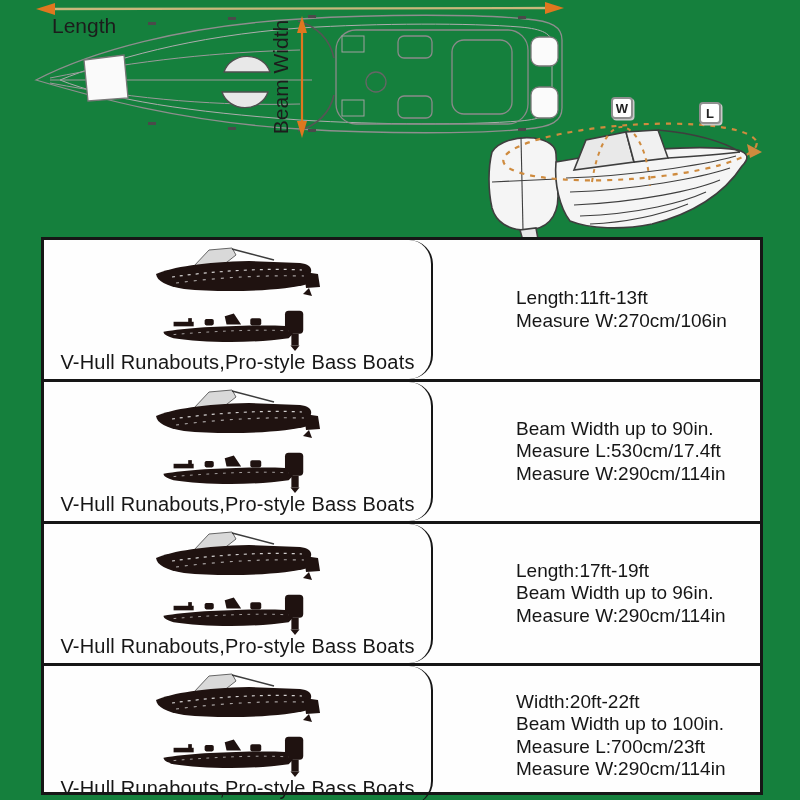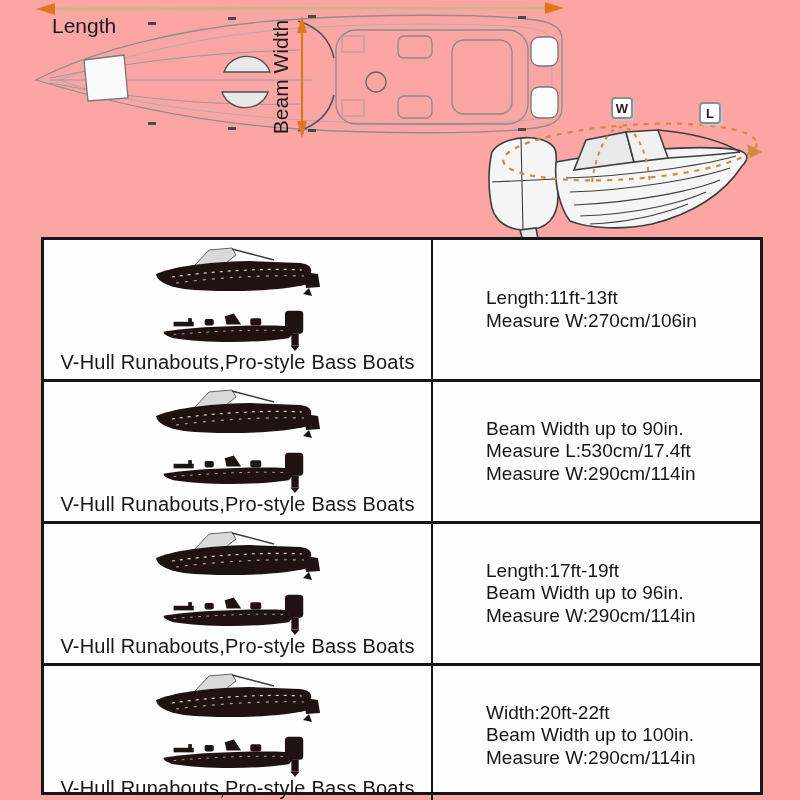--- a/index.html
+++ b/index.html
@@ -6,7 +6,7 @@
   html,body { background:#ffffff; }
   .canvas {
     position:relative; width:800px; height:800px;
-    background:#fca5a5; overflow:hidden;
+    background:#15803d; overflow:hidden;
     font-family:"Liberation Sans", sans-serif; color:#1b1b1b;
   }
   

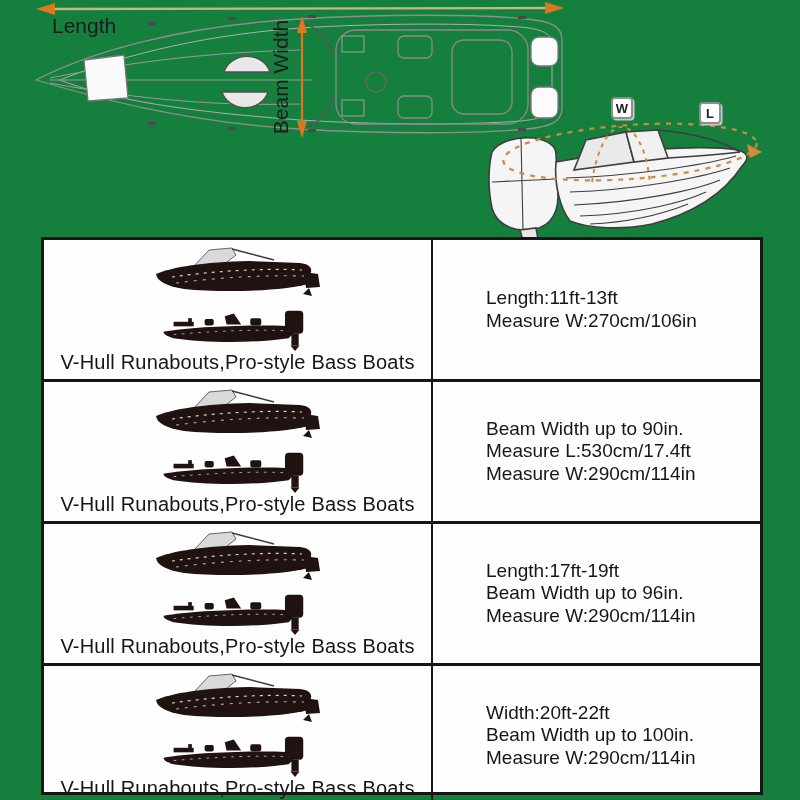--- a/index.html
+++ b/index.html
@@ -45,7 +45,7 @@
   }
   .cell-specs {
     display:flex; flex-direction:column; justify-content:center;
-    padding-left:53px; font-size:19px; line-height:22.5px; color:#161616;
+    padding-left:83px; font-size:19px; line-height:22.5px; color:#161616;
   }
   .hidden-defs { position:absolute; width:0; height:0; overflow:hidden; }
 </style>

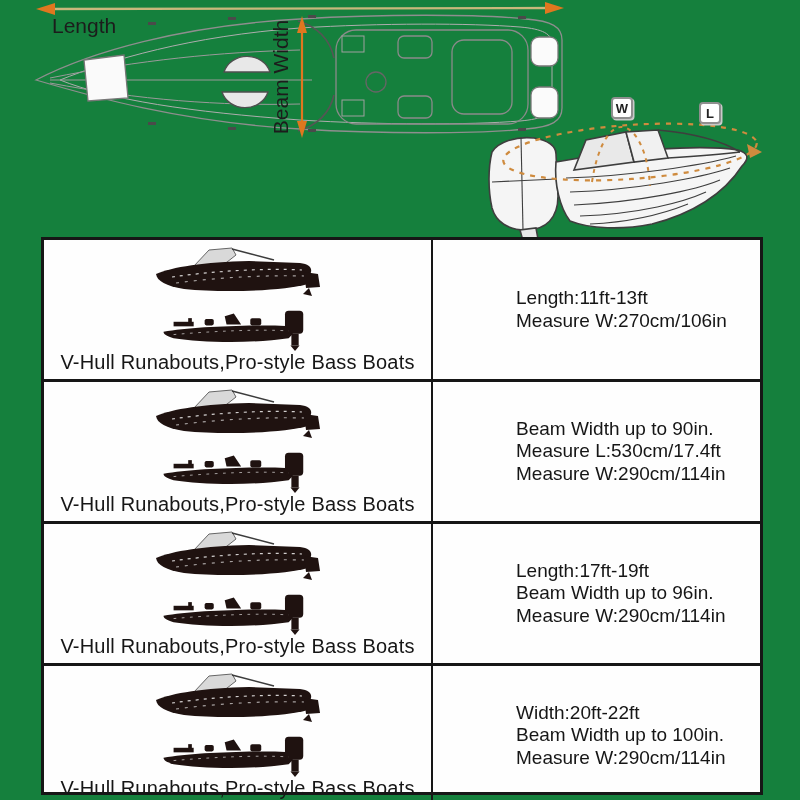--- a/index.html
+++ b/index.html
@@ -35,7 +35,7 @@
   .trow:last-child { border-bottom:none; }
   .cell-boats {
     border-right:2px solid #161616; position:relative;
-    display:flex; flex-direction:column; align-items:center;
+    display:flex; flex-direction:column; align-items:center;border-radius:24px;
   }
   .cell-boats svg.runabout { margin-top:6px; }
   .cell-boats svg.bassboat { margin-top:11px; }

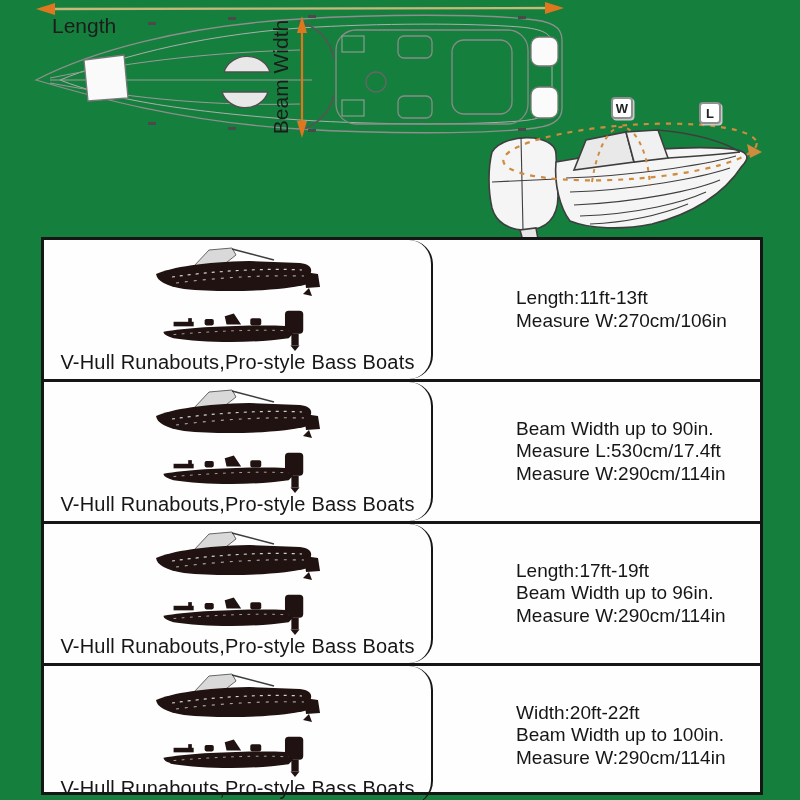--- a/index.html
+++ b/index.html
@@ -225,6 +225,7 @@
       <div class="cell-specs">
         <div>Width:20ft-22ft</div>
         <div>Beam Width up to 100in.</div>
+        <div>Measure L:700cm/23ft</div>
         <div>Measure W:290cm/114in</div>
       </div>
     </div>

